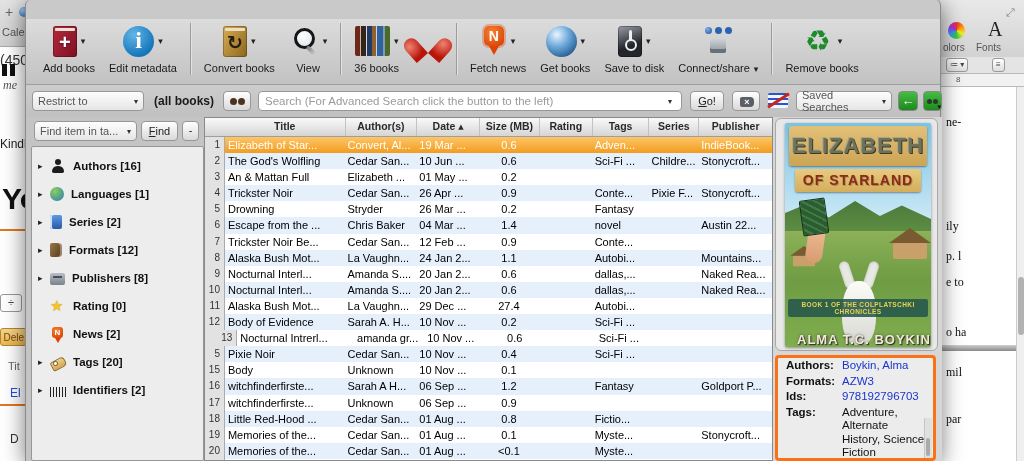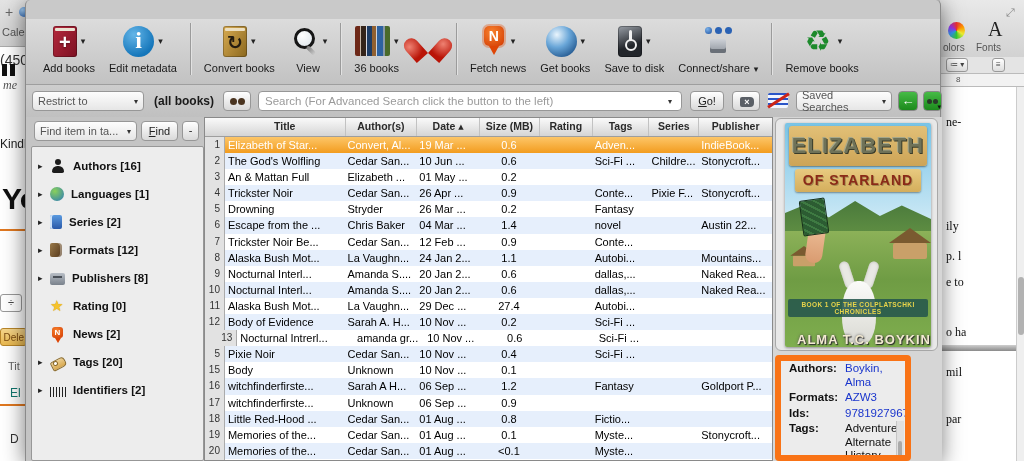--- a/index.html
+++ b/index.html
@@ -179,7 +179,7 @@
   .cv-donkey .head{position:absolute;left:1px;top:6px;width:34px;height:64px;background:linear-gradient(#fbfbf9,#d9d9d2);border-radius:46% 46% 42% 42%;}
   .cv-series{position:absolute;left:3px;right:3px;bottom:30px;background:rgba(38,86,76,.88);color:#e8d44a;font-size:6.5px;font-weight:bold;text-align:center;padding:2px 0;border-radius:2px;letter-spacing:.4px;}
   .cv-author{position:absolute;left:0;right:0;bottom:0;text-align:right;font-weight:bold;font-size:13px;color:#f3ead2;letter-spacing:1px;text-shadow:1px 1px 1px #2a2a2a,0 0 3px #555;}
-  .detailsbox{position:absolute;left:2px;top:238px;width:136px;height:106px;background:#ececec;border:6px solid #f97316;border-radius:4px;box-sizing:border-box;overflow:hidden;}
+  .detailsbox{position:absolute;left:2px;top:238px;width:161px;height:106px;background:#ececec;border:3px solid #f97316;border-radius:4px;box-sizing:border-box;overflow:hidden;}
   .dfield{display:flex;padding:1px 4px 1px 8px;}
   .dlabel{width:56px;min-width:56px;font-size:11.5px;font-weight:bold;color:#111;}
   .dvalue{font-size:11.5px;color:#111;line-height:13.5px;}

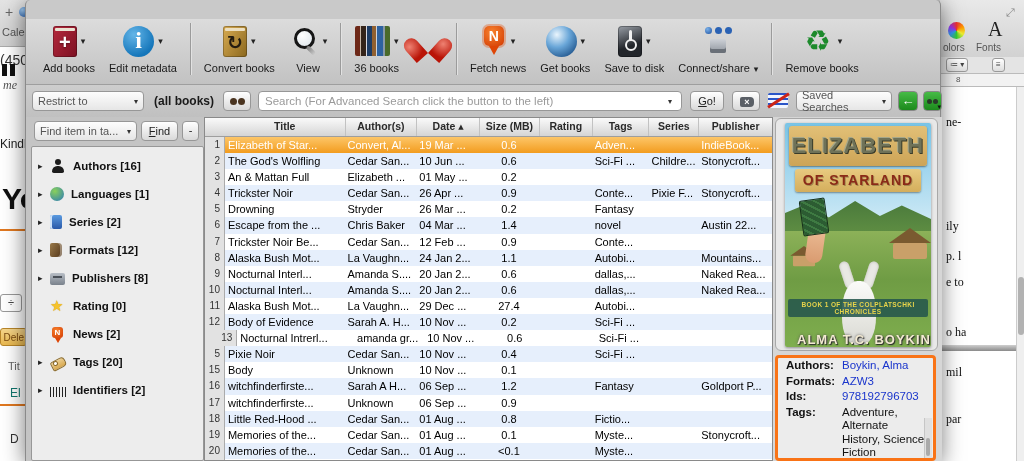--- a/index.html
+++ b/index.html
@@ -21,7 +21,7 @@
   .bgl .stepper{position:absolute;left:0px;top:294px;width:20px;height:16px;background:#fff;border:1px solid #999;border-radius:3px;font-size:11px;color:#444;text-align:center;line-height:15px;}
   .bgl .dele{position:absolute;left:0px;top:328px;width:27px;height:18px;background:linear-gradient(#f6d68c,#e9b84f);border:1px solid #b8862a;border-radius:3px;font-size:10px;color:#7a4a10;text-align:right;line-height:17px;padding-right:2px;box-sizing:border-box;}
   .bgl .f-tit{position:absolute;left:8px;top:360px;font-size:11px;color:#666;}
-  .bgl .f-el{position:absolute;left:10px;top:386px;font-size:12px;color:#0f766e;}
+  .bgl .f-el{position:absolute;left:10px;top:386px;font-size:12px;color:#1d4ed8;}
   .bgl .oline2{position:absolute;left:0;top:404px;width:28px;height:2px;background:#e07820;}
   .bgl .f-d{position:absolute;left:10px;top:432px;font-size:12px;color:#333;}
 

